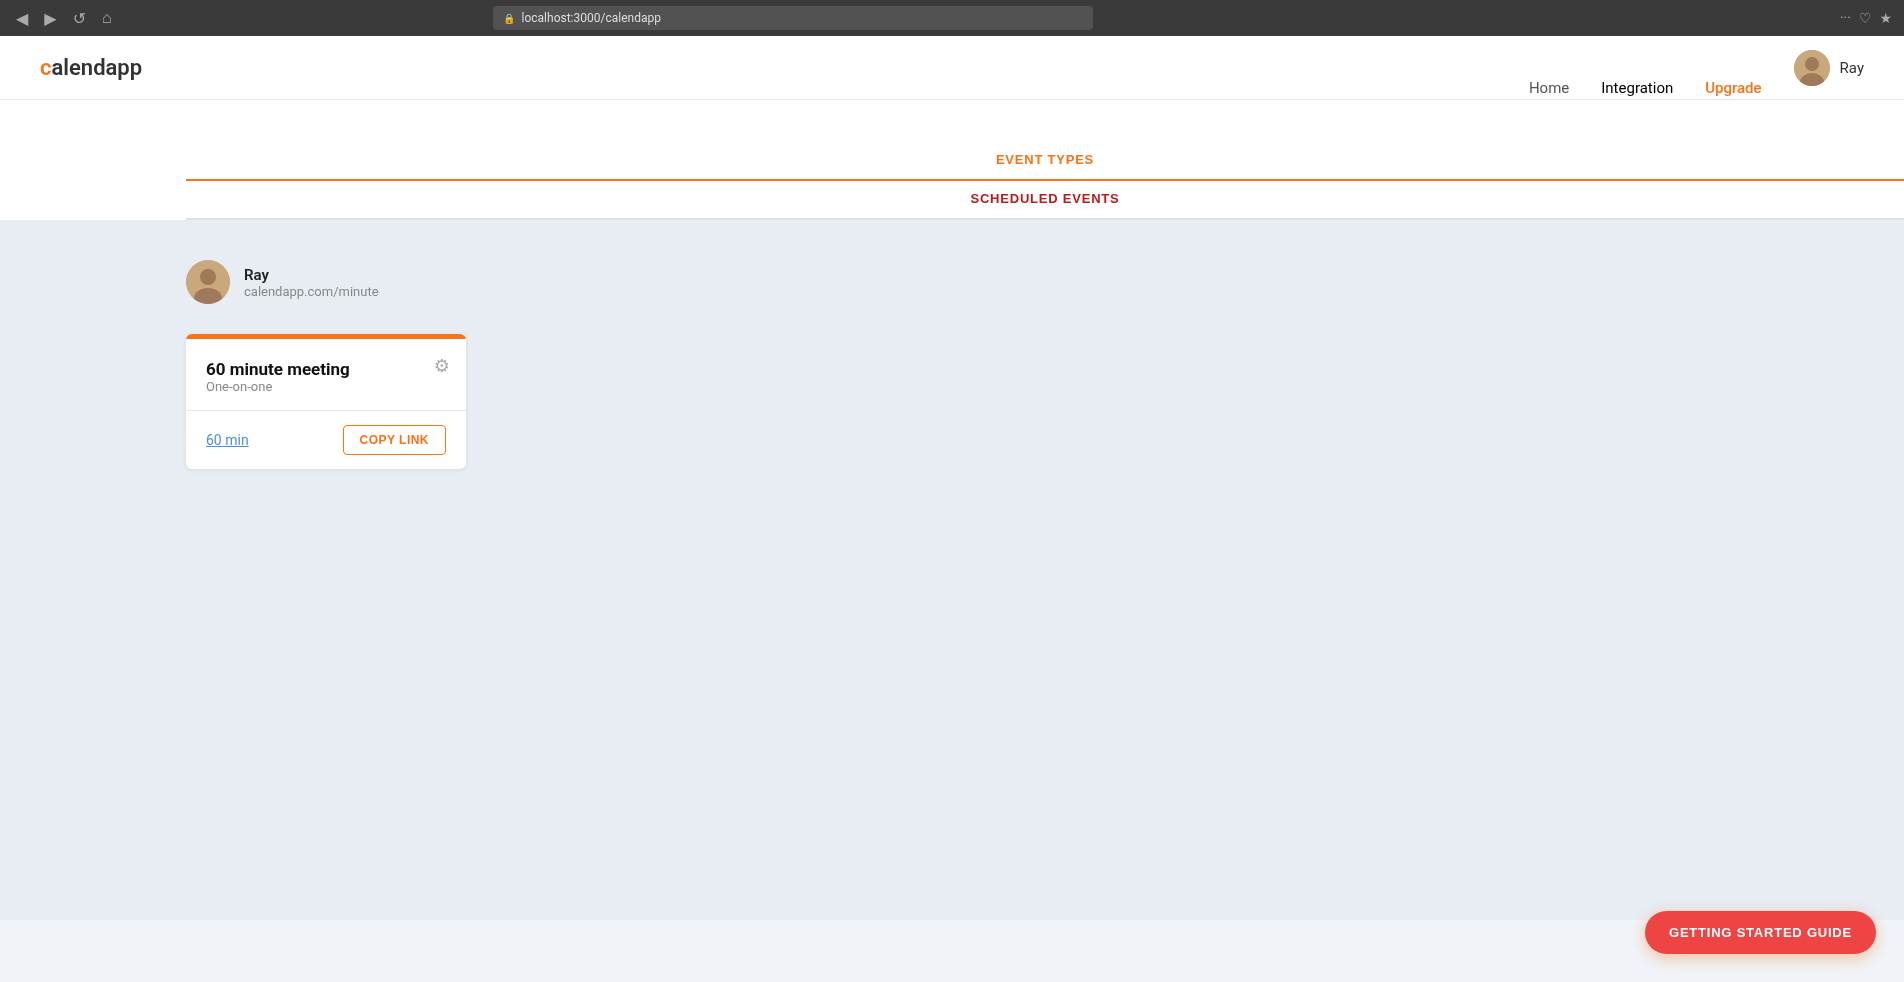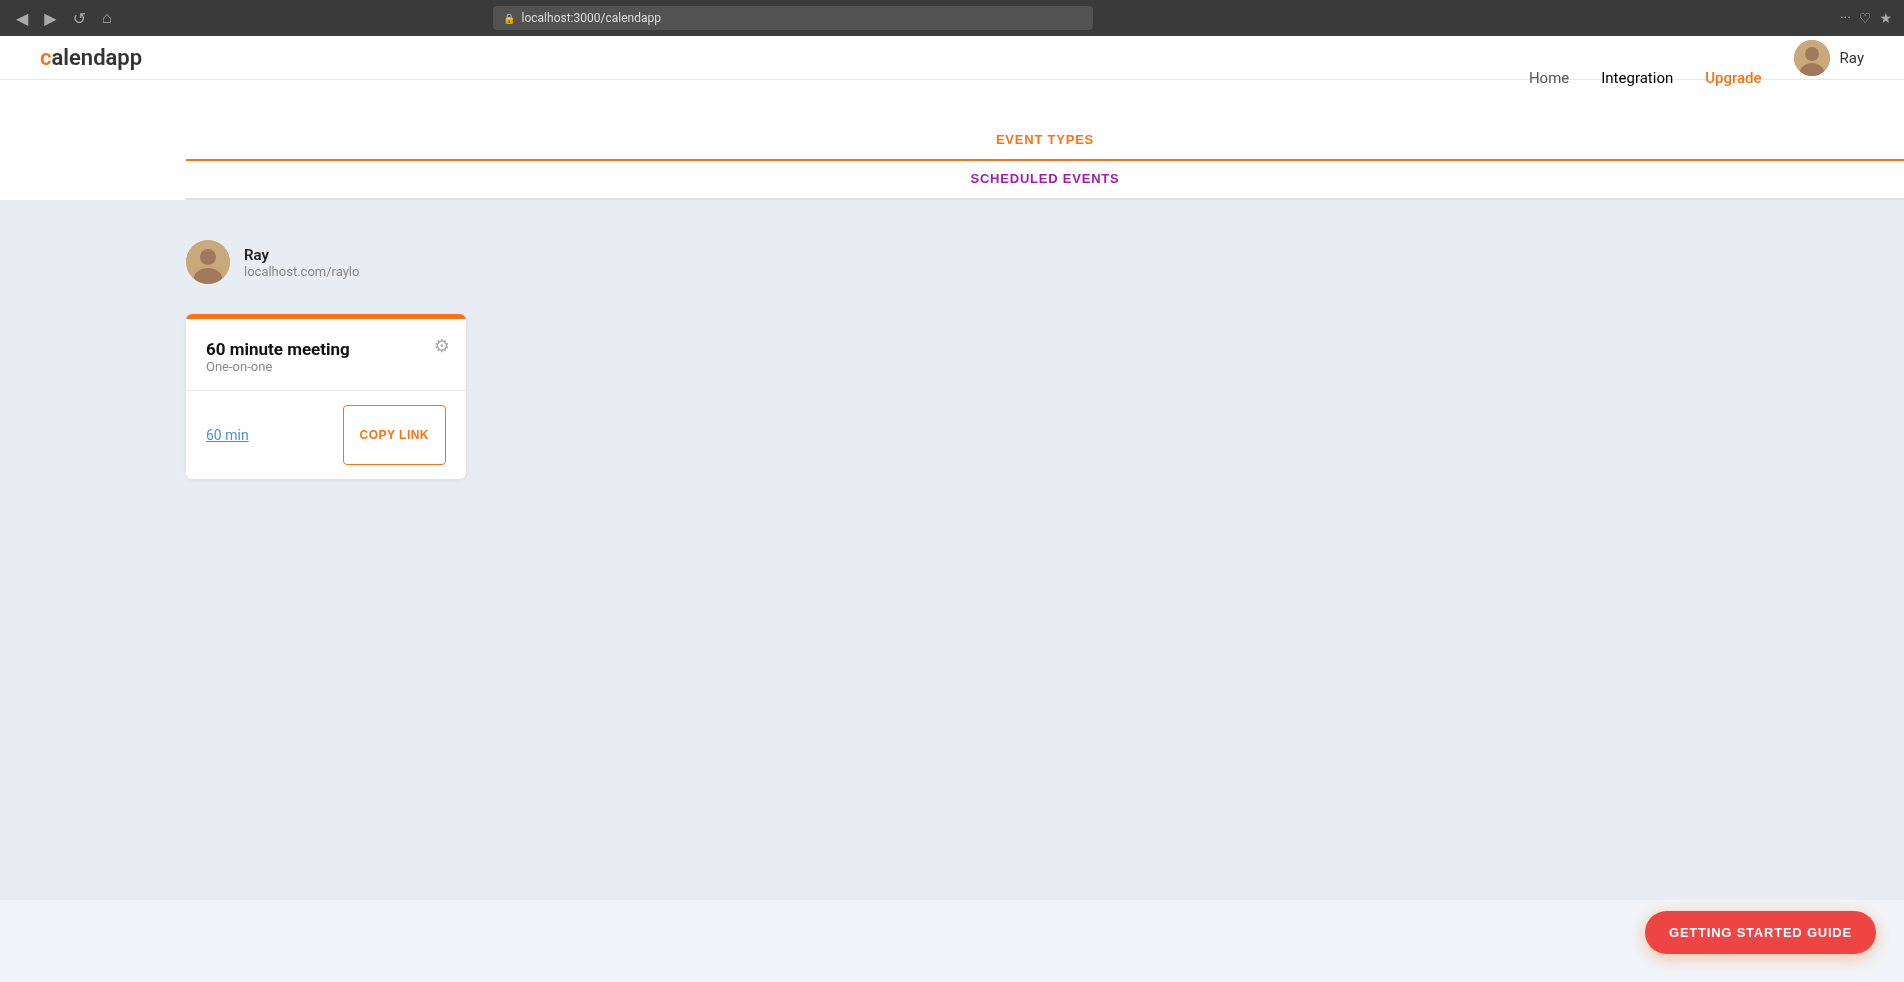--- a/index.html
+++ b/index.html
@@ -57,7 +57,7 @@
     
     .navbar {
       background: #fff;
-      height: 44px;
+      height: 64px;
       display: flex;
       align-items: center;
       padding: 0 40px;

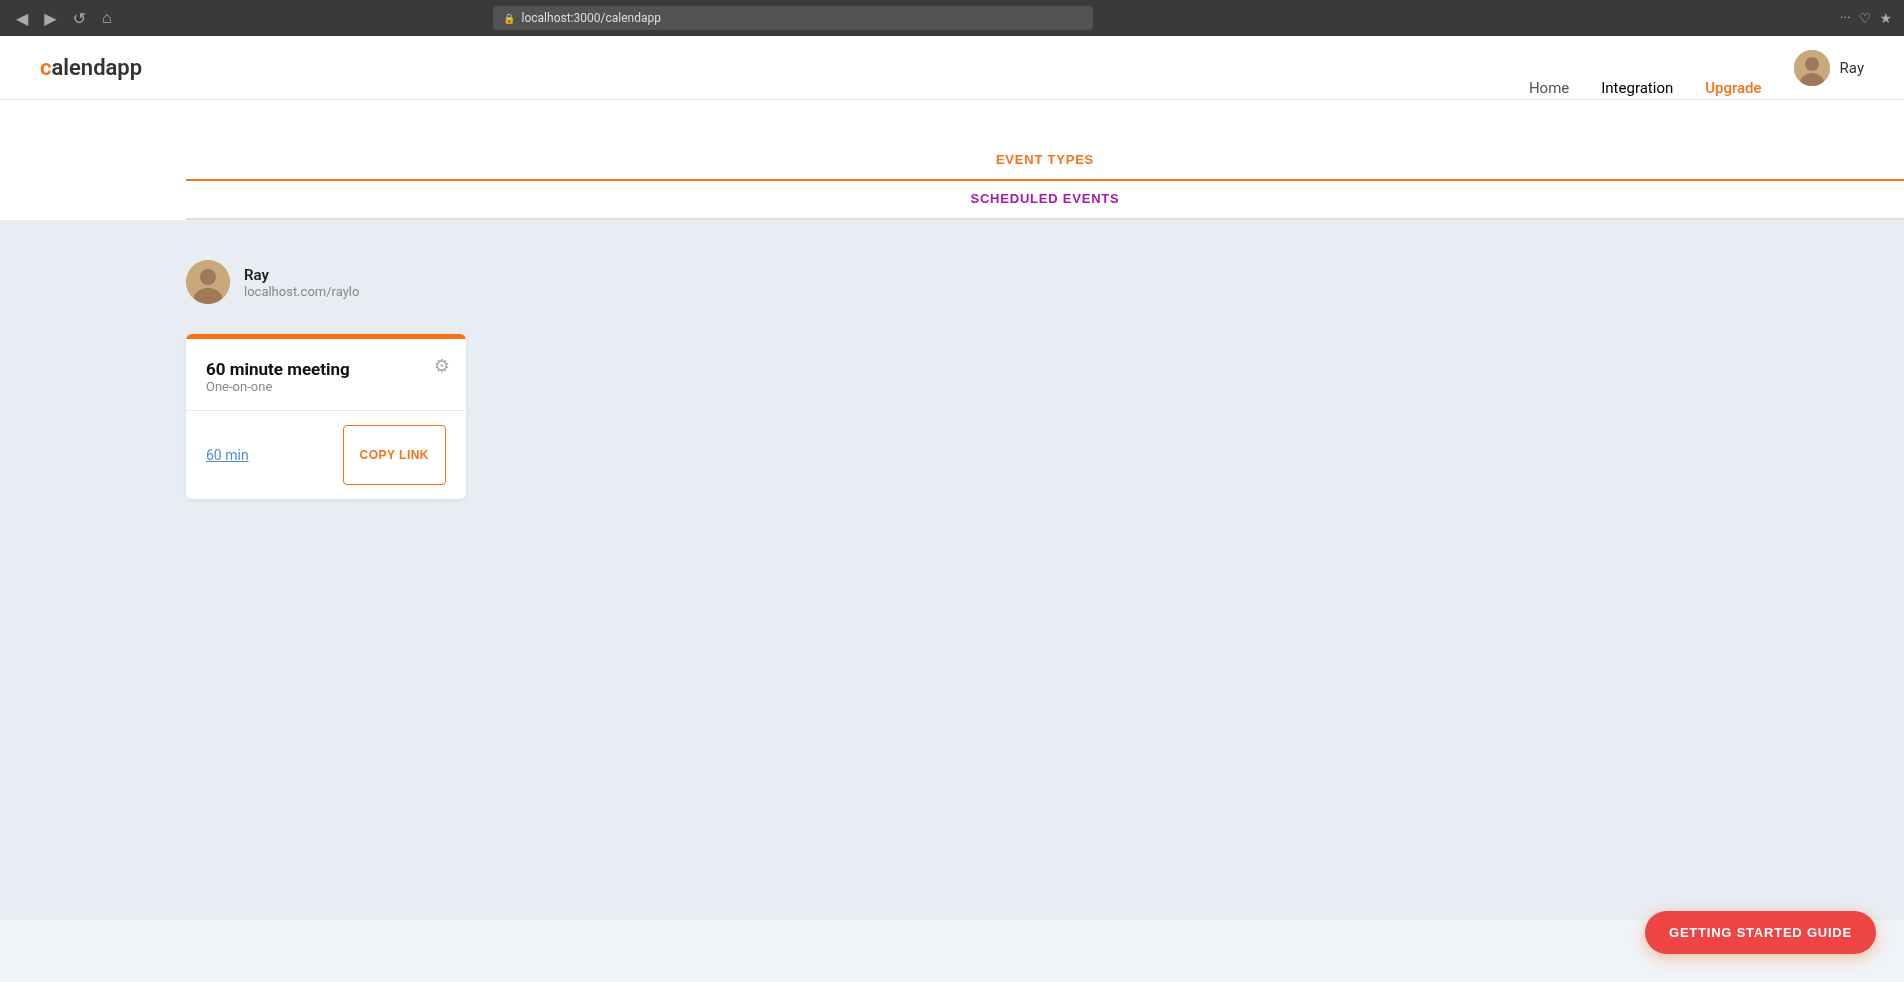--- a/index.html
+++ b/index.html
@@ -149,7 +149,7 @@
       font-size: 13px;
       font-weight: 600;
       letter-spacing: 0.06em;
-      color: #a21caf;
+      color: #b91c1c;
       cursor: pointer;
       border: none;
       background: none;

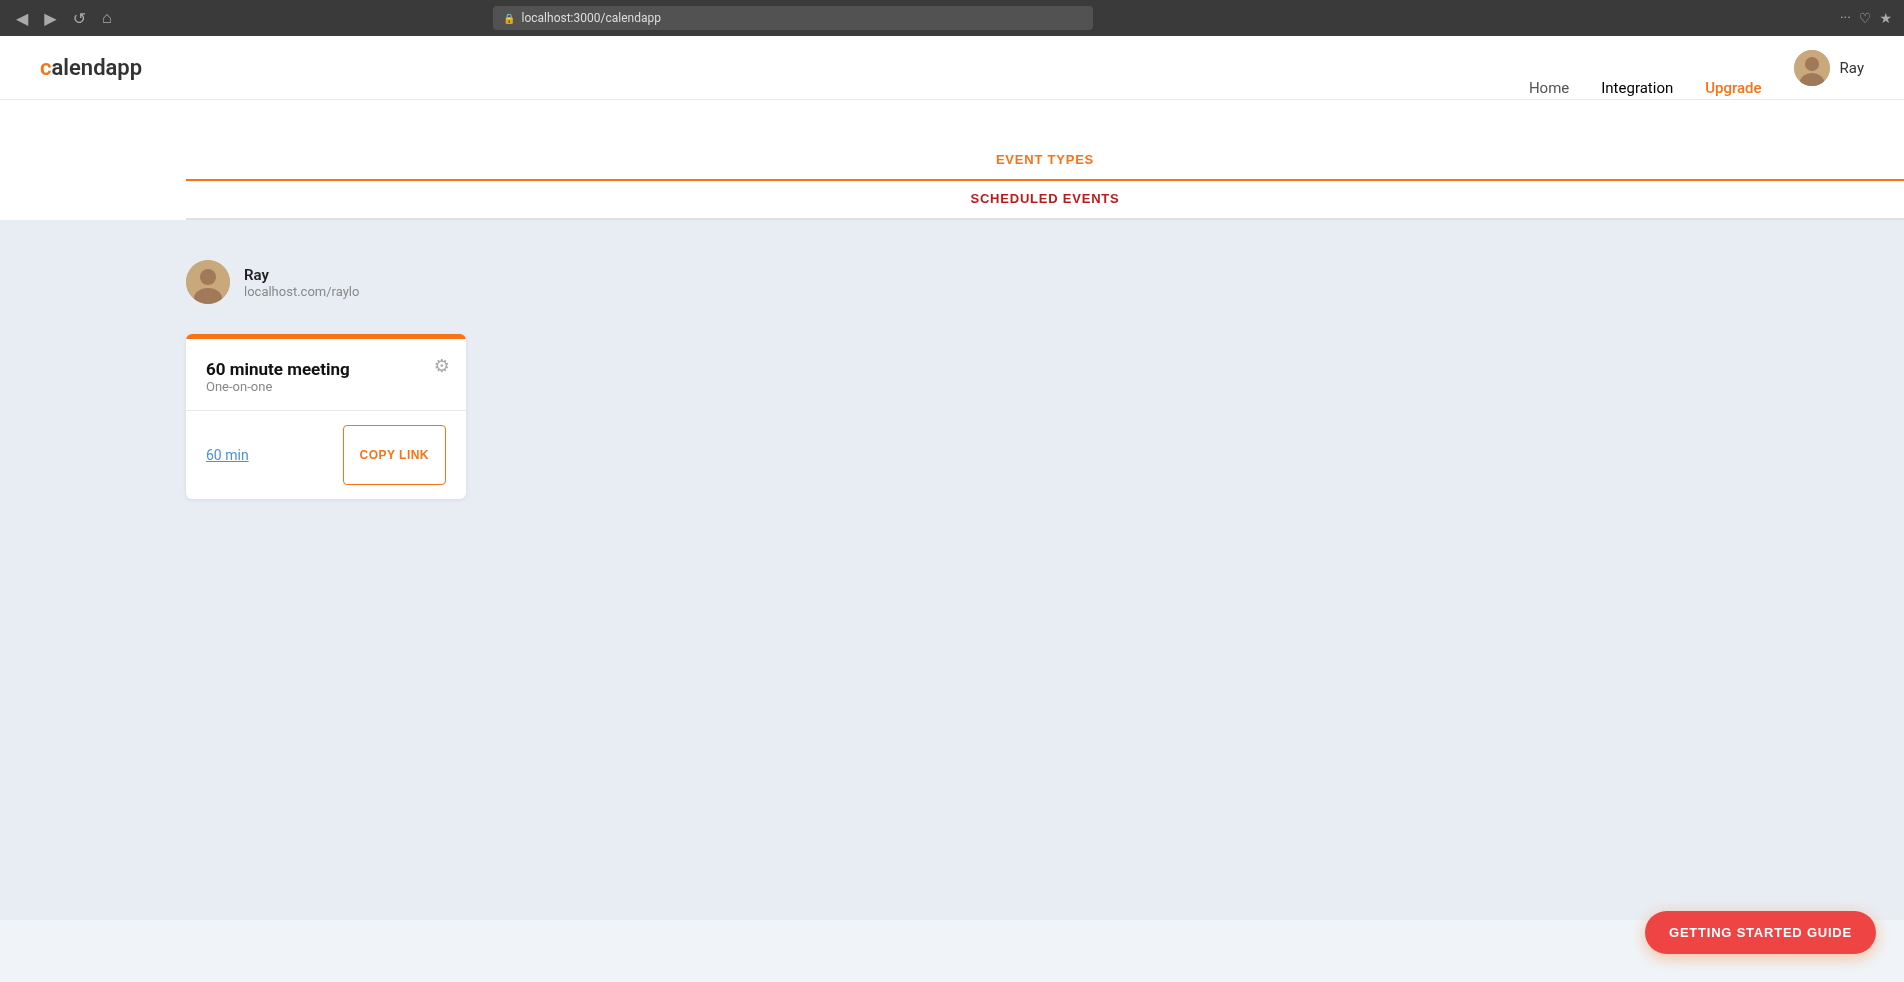--- a/index.html
+++ b/index.html
@@ -352,7 +352,7 @@
       </div>
       <div class="profile-info">
         <div class="profile-name">Ray</div>
-        <div class="profile-url">localhost.com/raylo</div>
+        <div class="profile-url">calendapp.com/minute</div>
       </div>
     </div>
 

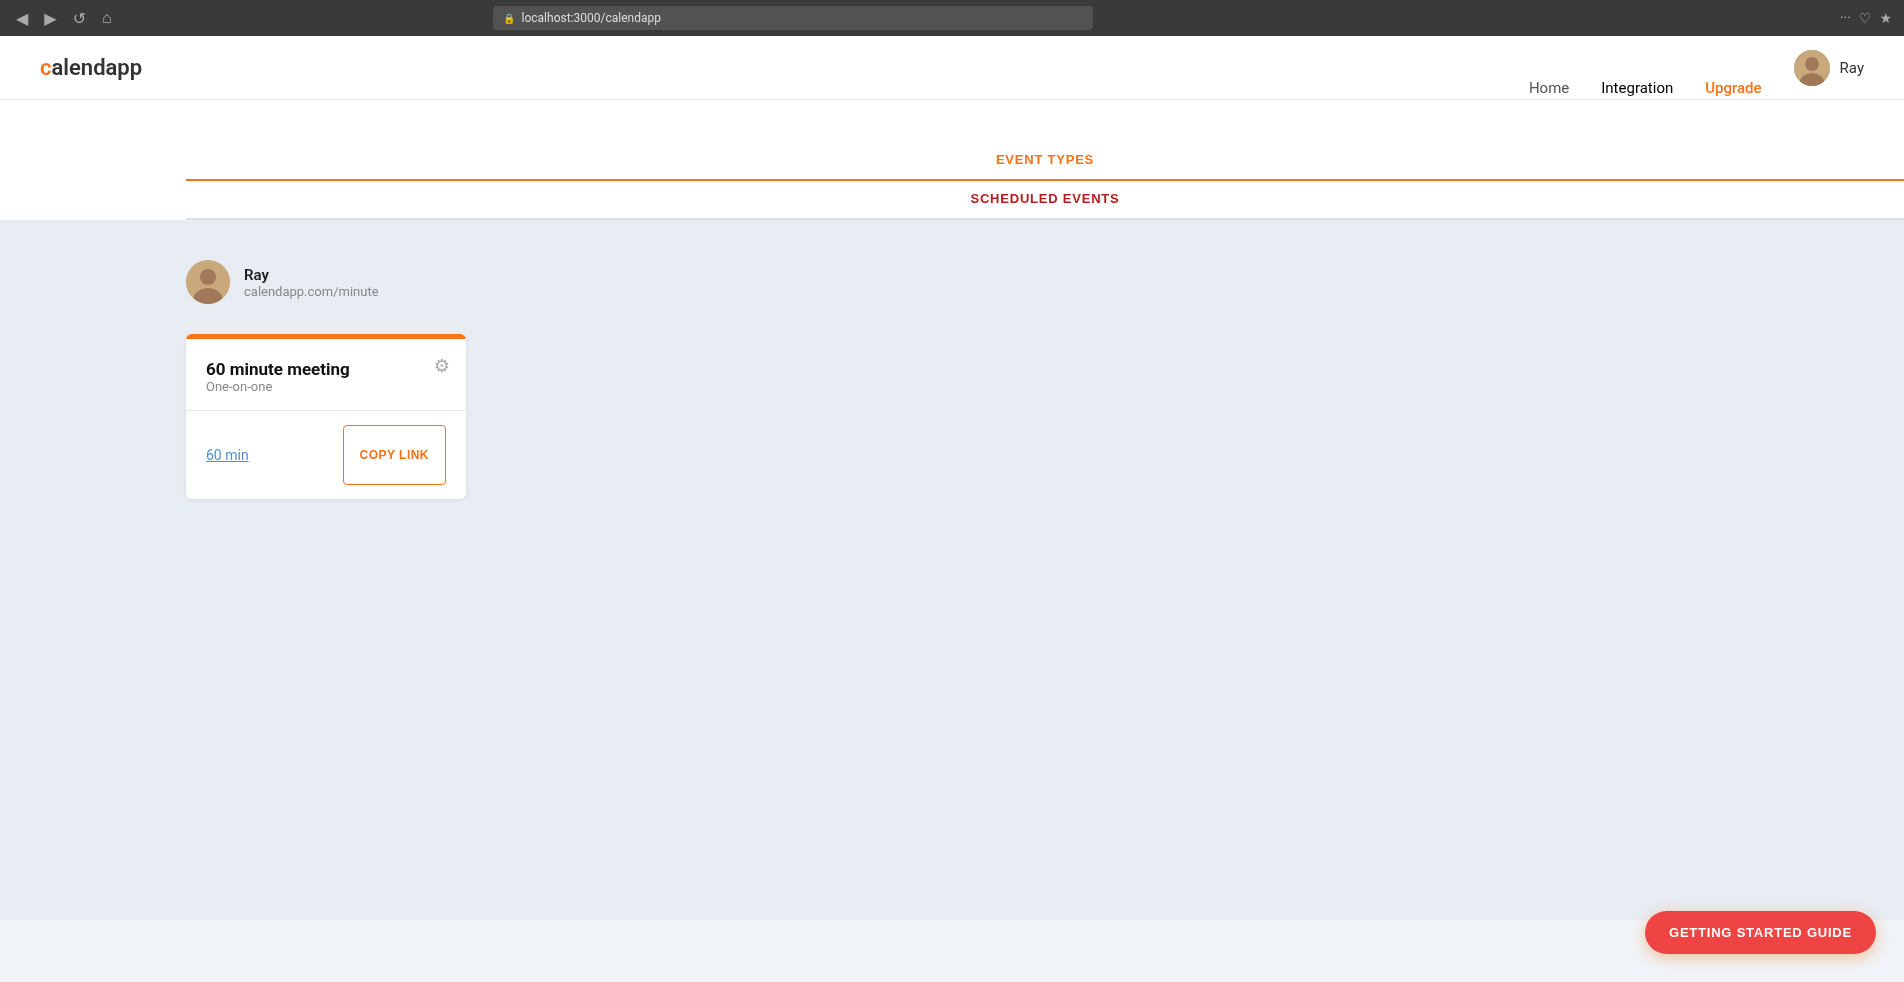--- a/index.html
+++ b/index.html
@@ -261,7 +261,7 @@
       cursor: pointer;
     }
     .event-card-copy-btn {
-      padding: 22px 16px;
+      padding: 7px 16px;
       border: 1.5px solid #f97316;
       border-radius: 4px;
       background: #fff;

